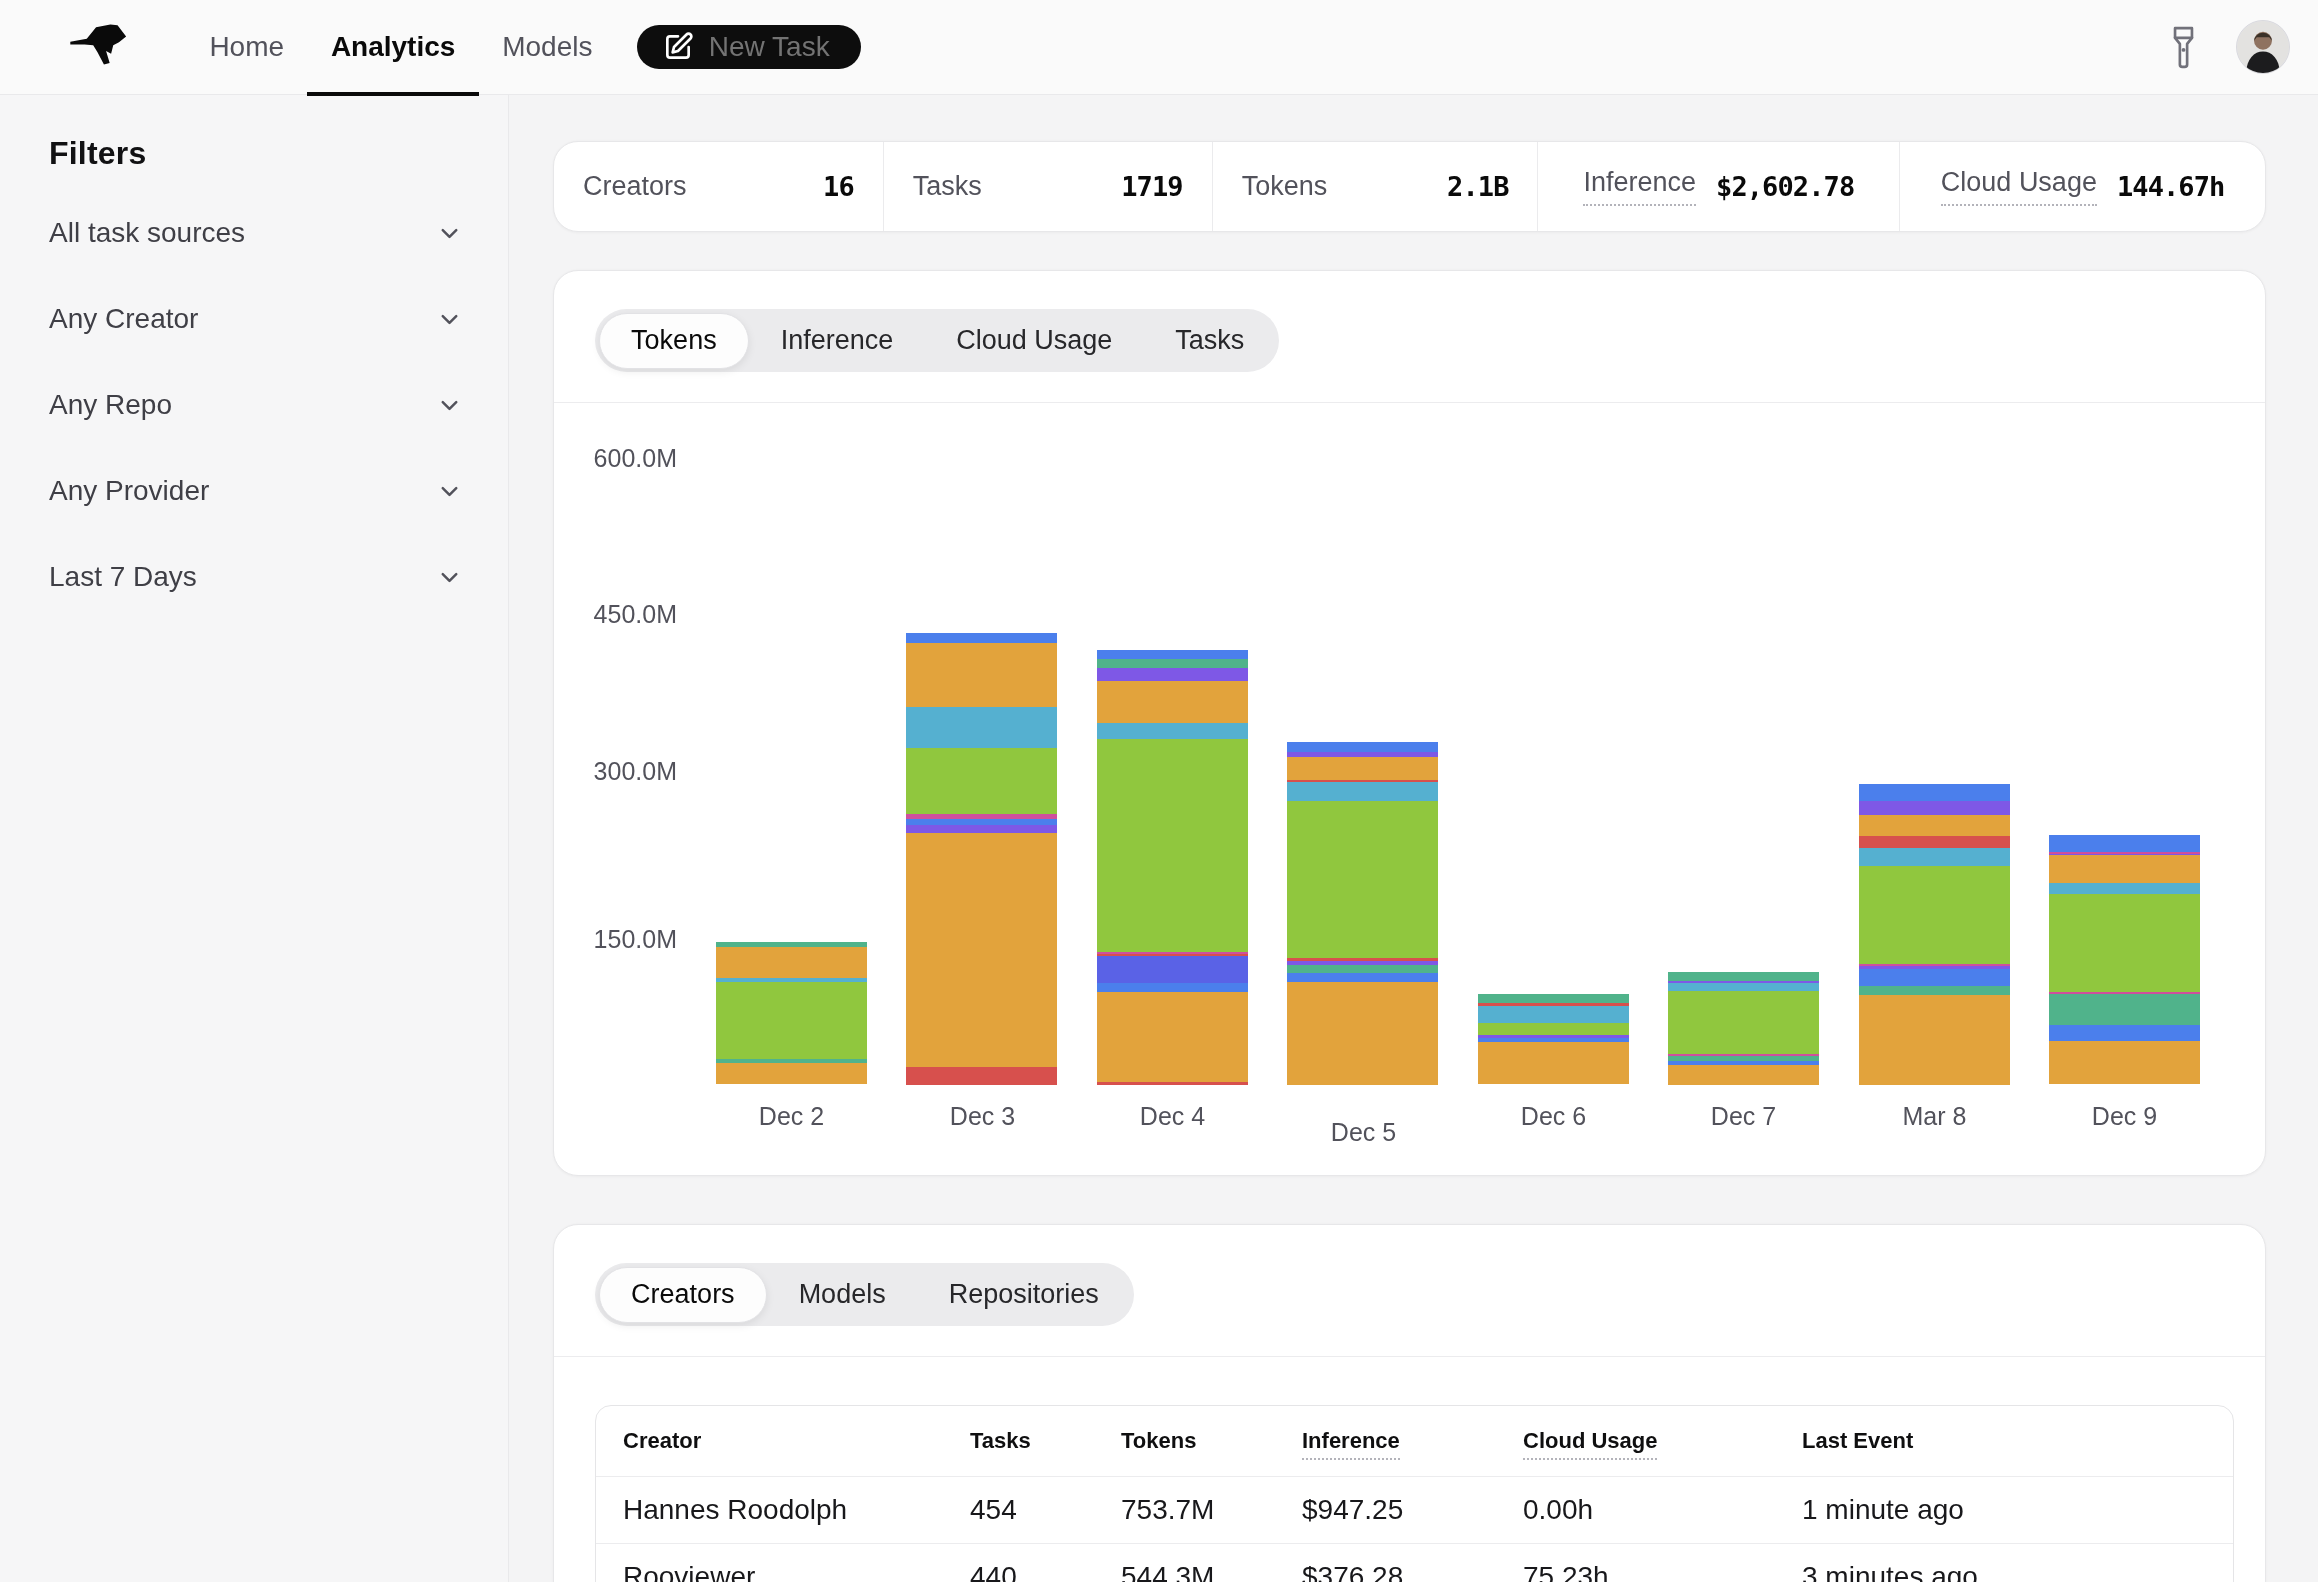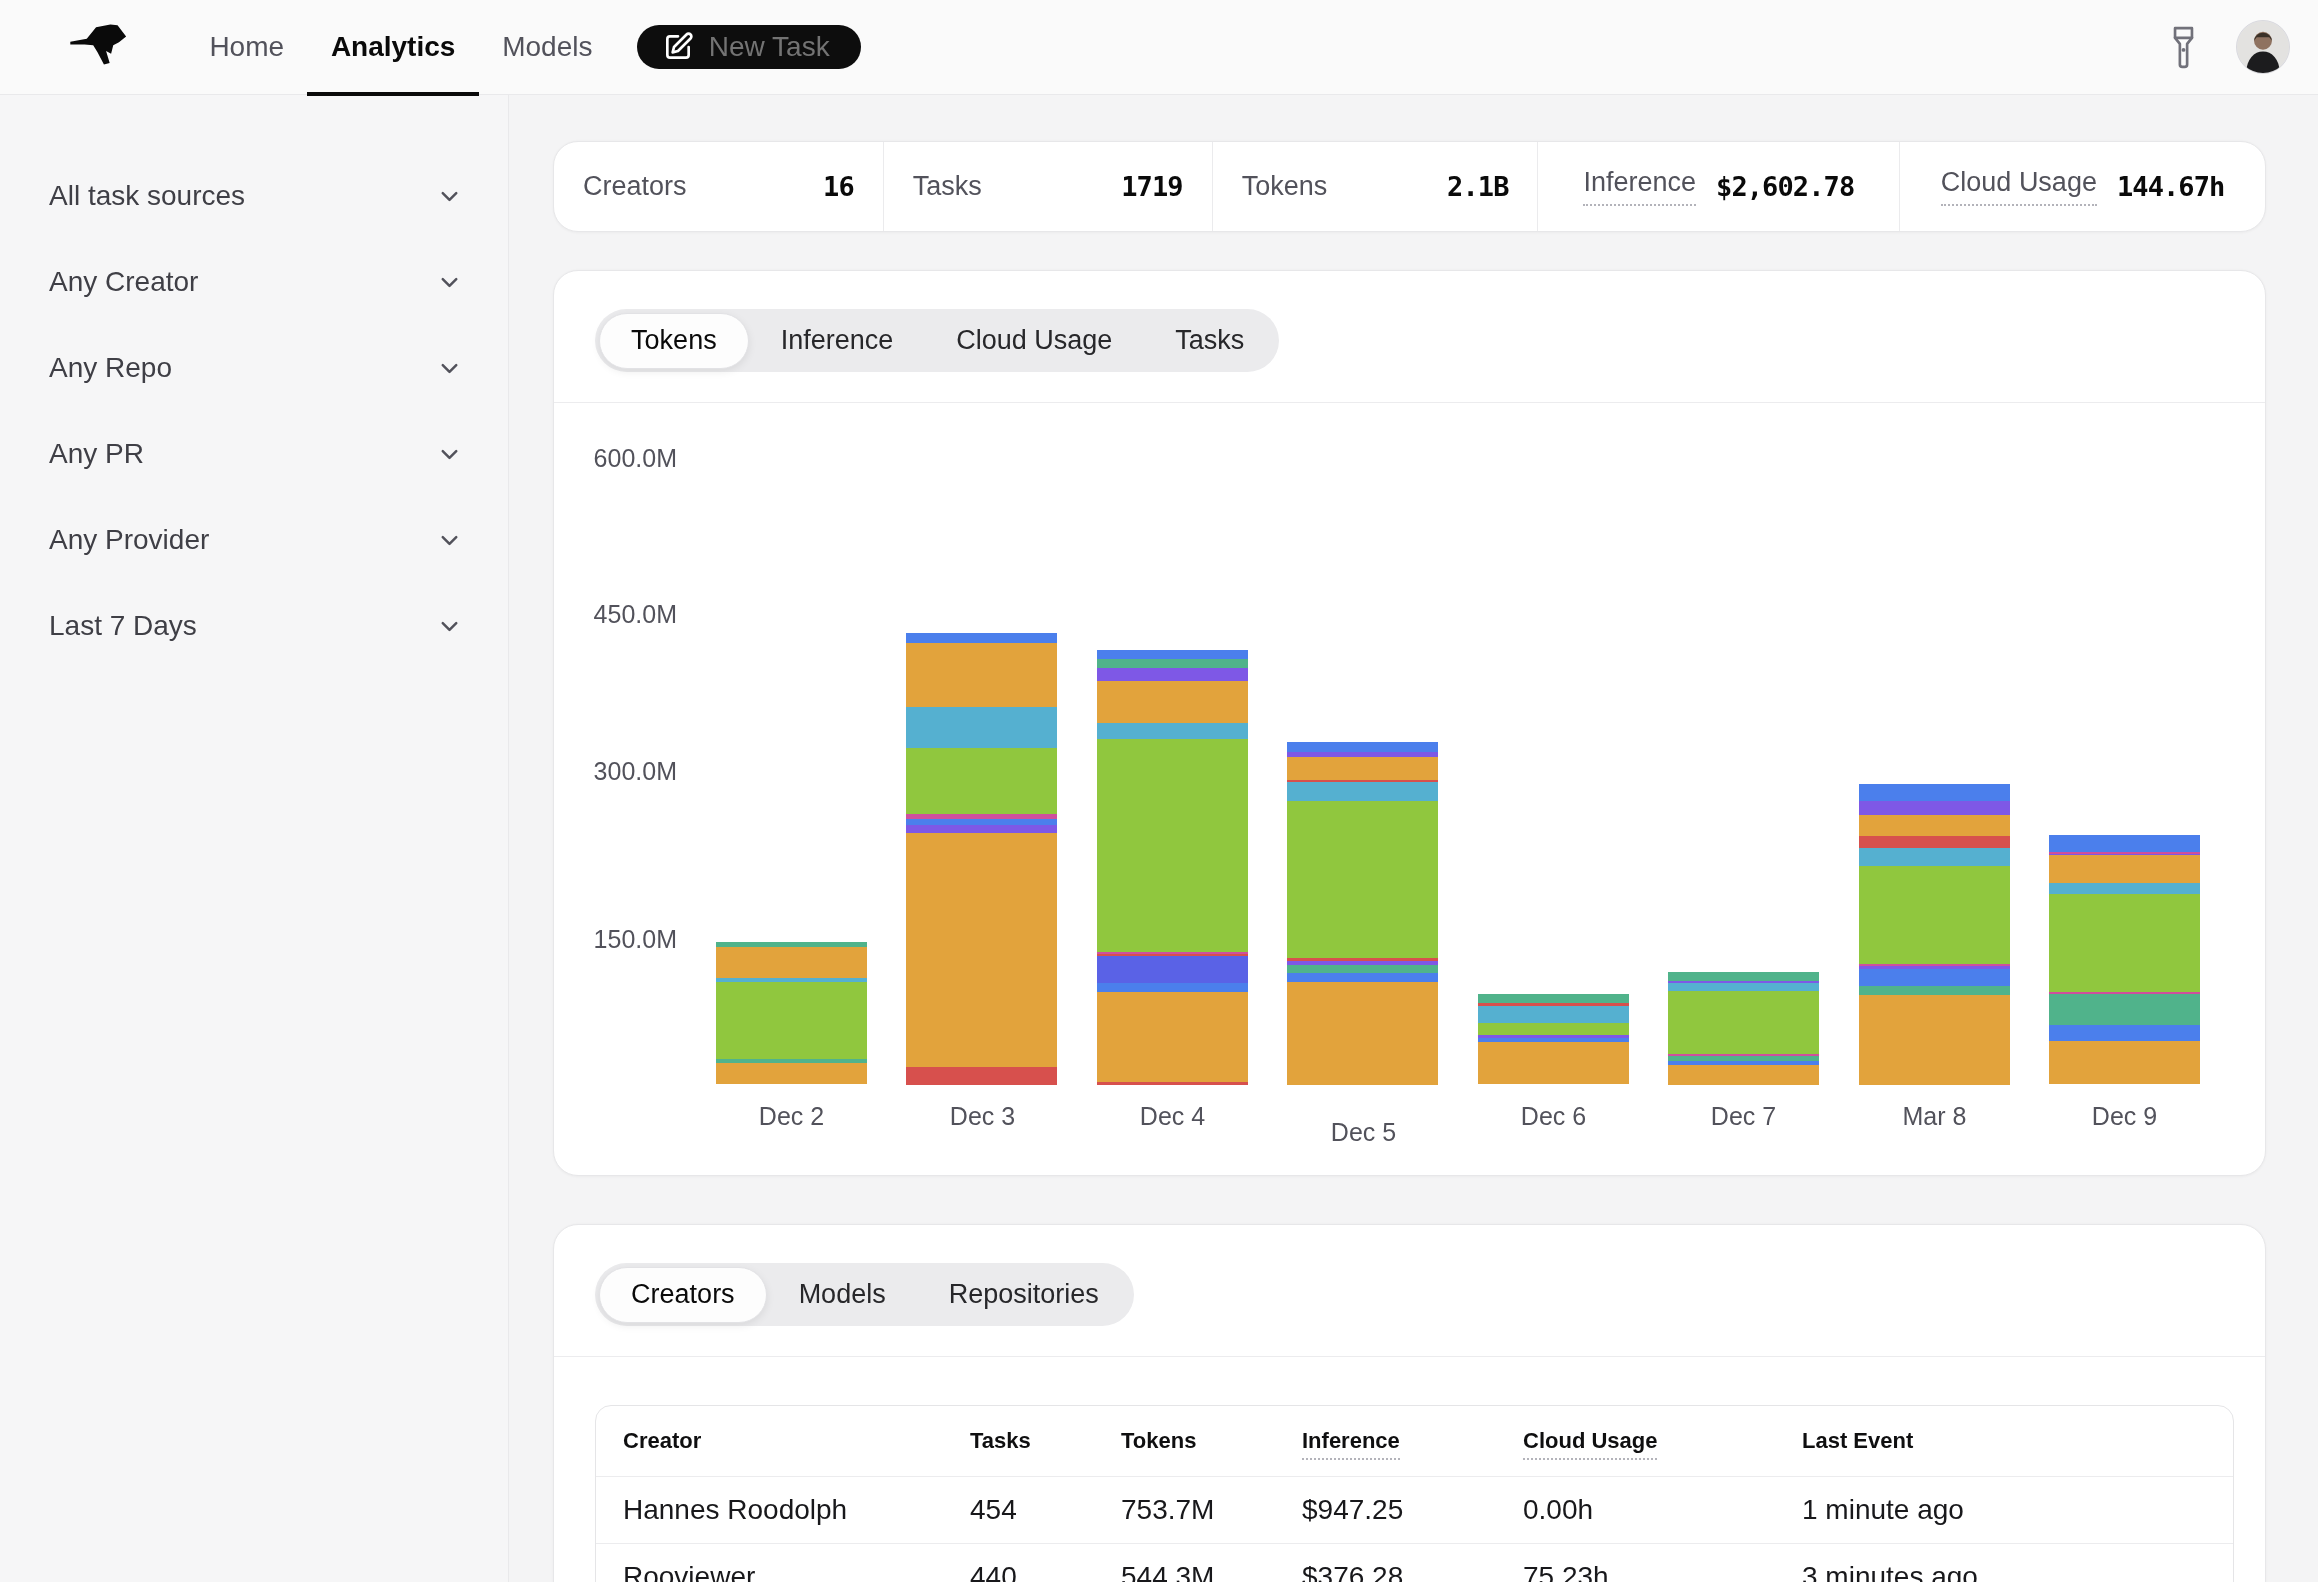--- a/index.html
+++ b/index.html
@@ -115,6 +115,7 @@
   </header>
 
   <aside>
+    <div class="filters-title">Filters</div>
     <div class="filter-list" id="filter-list">
         <div class="filter-row">
           <span class="filter-label">All task sources</span>

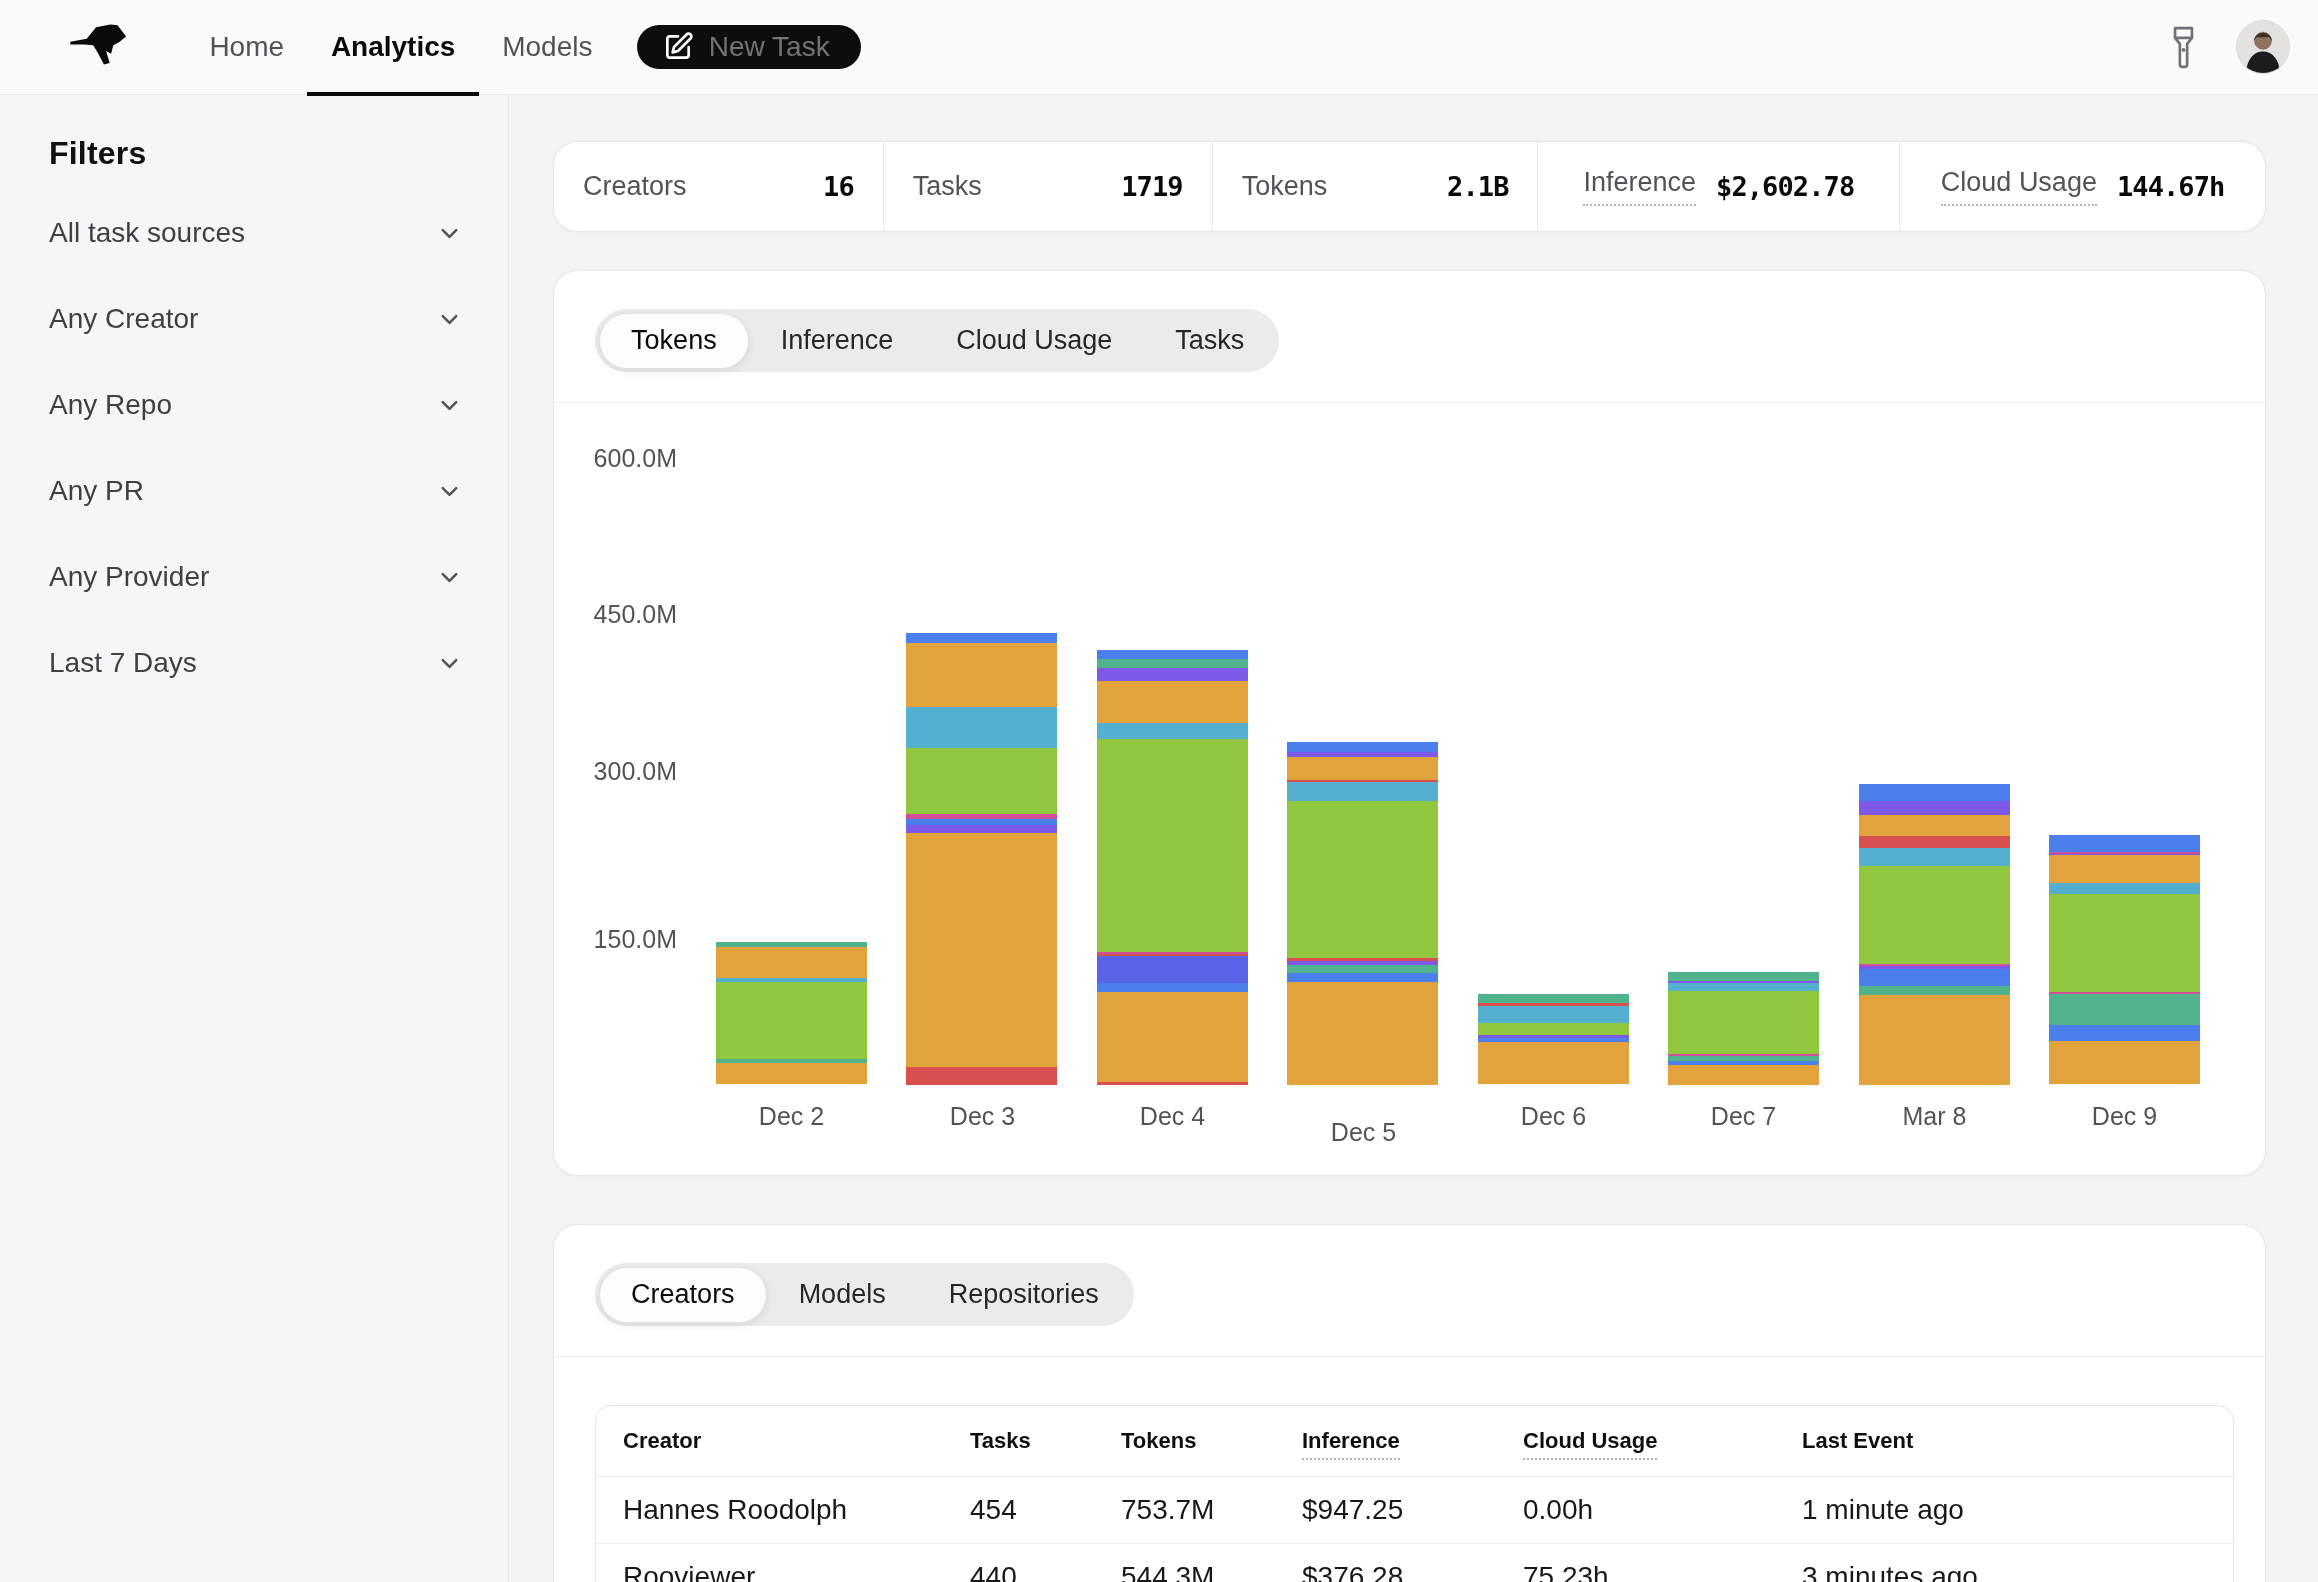--- a/index.html
+++ b/index.html
@@ -131,12 +131,6 @@
         </div>
         <div class="filter-row">
           <span class="filter-label">Any Repo</span>
-          <svg class="chev" viewBox="0 0 24 24">
-            <path d="M6 9l6 6 6-6" fill="none" stroke="#52525b" stroke-width="2.2" stroke-linecap="round" stroke-linejoin="round"></path>
-          </svg>
-        </div>
-        <div class="filter-row">
-          <span class="filter-label">Any PR</span>
           <svg class="chev" viewBox="0 0 24 24">
             <path d="M6 9l6 6 6-6" fill="none" stroke="#52525b" stroke-width="2.2" stroke-linecap="round" stroke-linejoin="round"></path>
           </svg>

